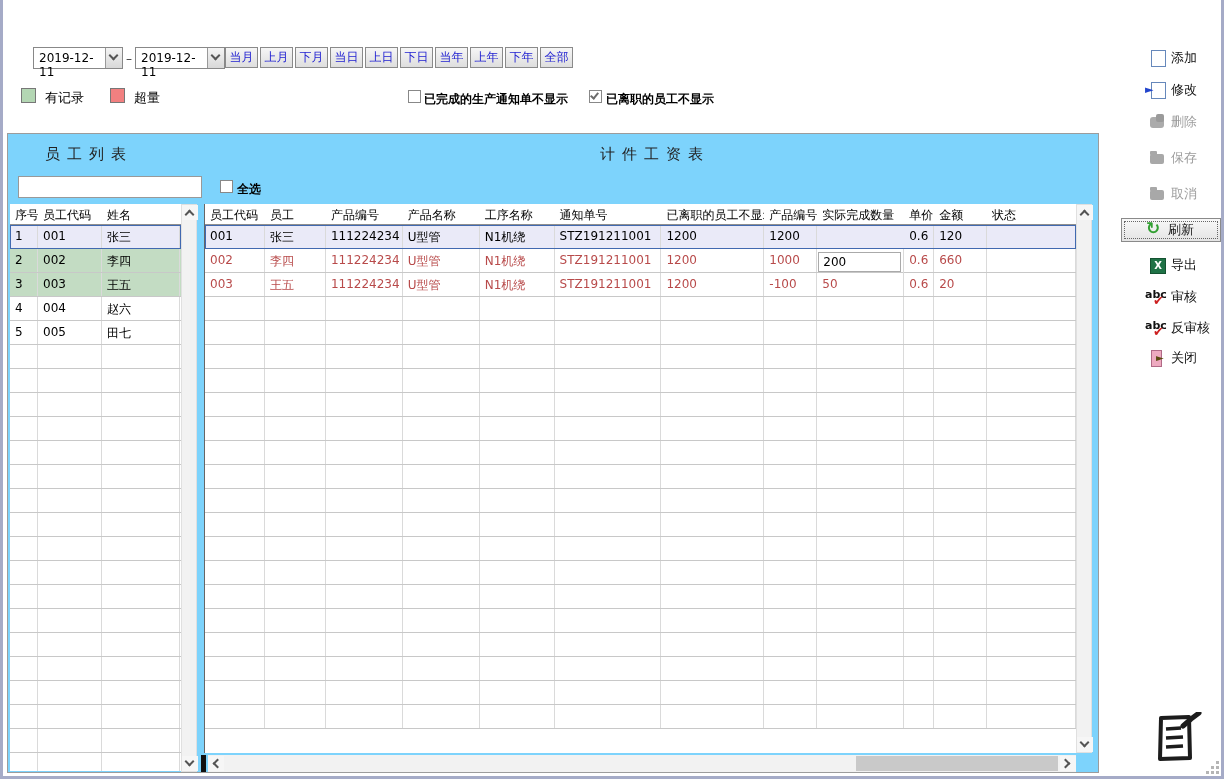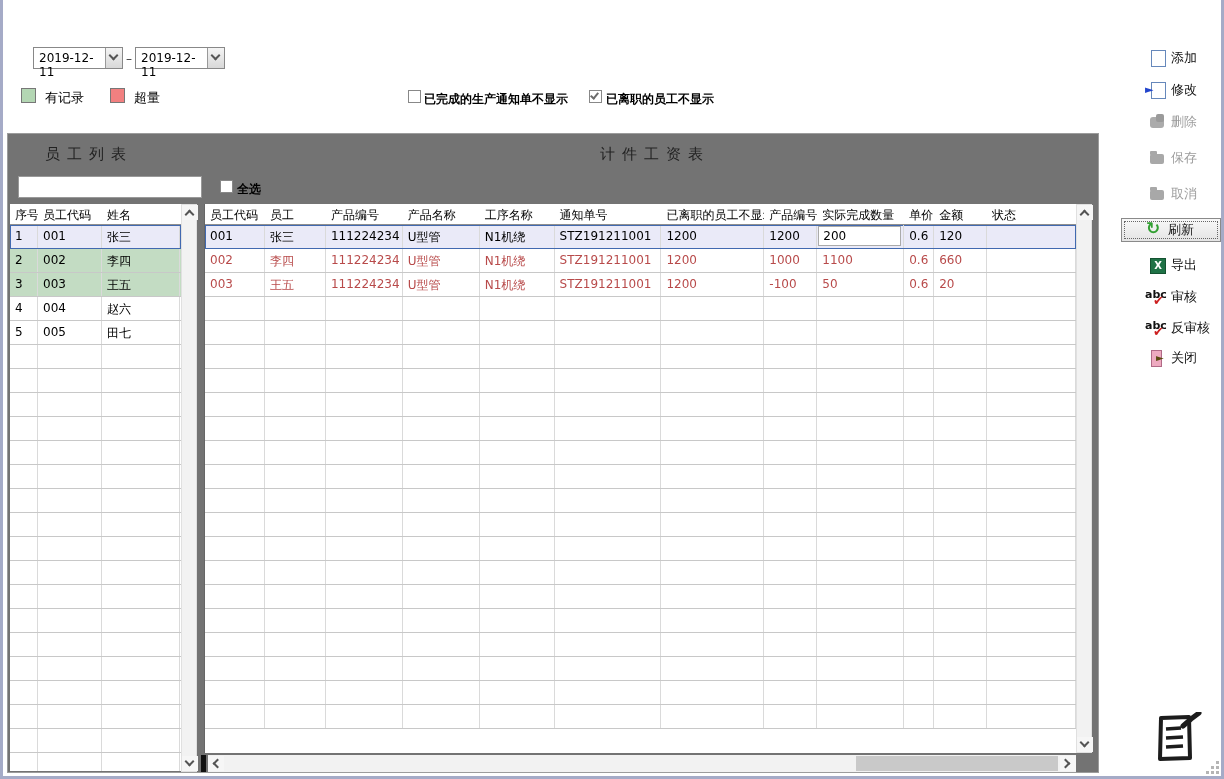--- a/index.html
+++ b/index.html
@@ -104,6 +104,18 @@
         <i class="chev down"></i>
       </span>
   </div>
+  <div class="period-buttons">
+      <button class="pbtn">当月</button>
+      <button class="pbtn">上月</button>
+      <button class="pbtn">下月</button>
+      <button class="pbtn">当日</button>
+      <button class="pbtn">上日</button>
+      <button class="pbtn">下日</button>
+      <button class="pbtn">当年</button>
+      <button class="pbtn">上年</button>
+      <button class="pbtn">下年</button>
+      <button class="pbtn">全部</button>
+    </div>
 
   <div class="legend-row">
     <span class="lg-box" style="left: 18px; background: rgb(179, 214, 179);" id="lg-green"></span>

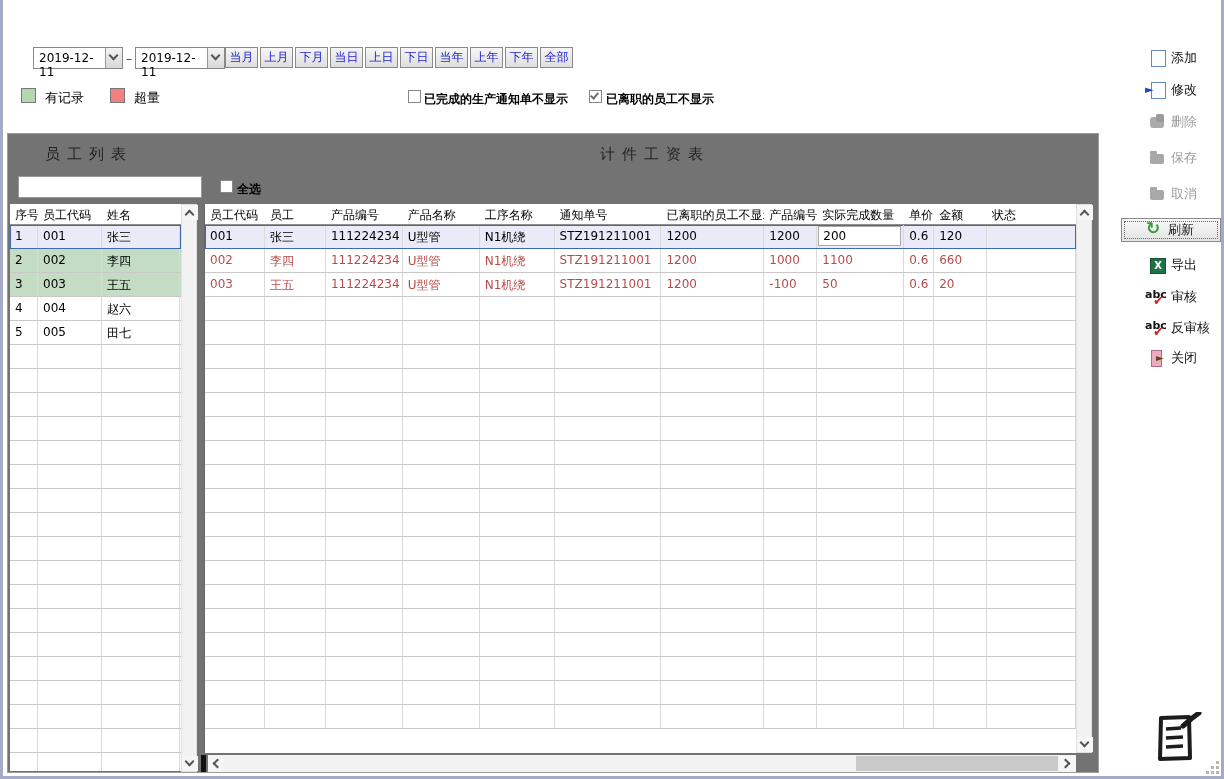--- a/index.html
+++ b/index.html
@@ -40,7 +40,7 @@
     border-right:2px solid #6c6c6c; border-bottom:2px solid #6c6c6c; transform:rotate(40deg); }
   .cb-label { position:absolute; top:5px; font-size:12px;font-weight:bold; }
   
-  .panel { position:absolute; left:4px; top:133px; width:1092px; height:640px; background:#737373; border:1px solid #9c9c9c; }
+  .panel { position:absolute; left:4px; top:133px; width:1092px; height:640px; background:#7dd3fc; border:1px solid #9c9c9c; }
   .p-title { position:absolute; top:11px; font-size:15px; color:#222; letter-spacing:7px; }
   .search-input { position:absolute; left:10px; top:42px; width:184px; height:22px; border:1px solid #999; background:#fff; padding:0 4px; font-family:inherit; font-size:12px; }
   

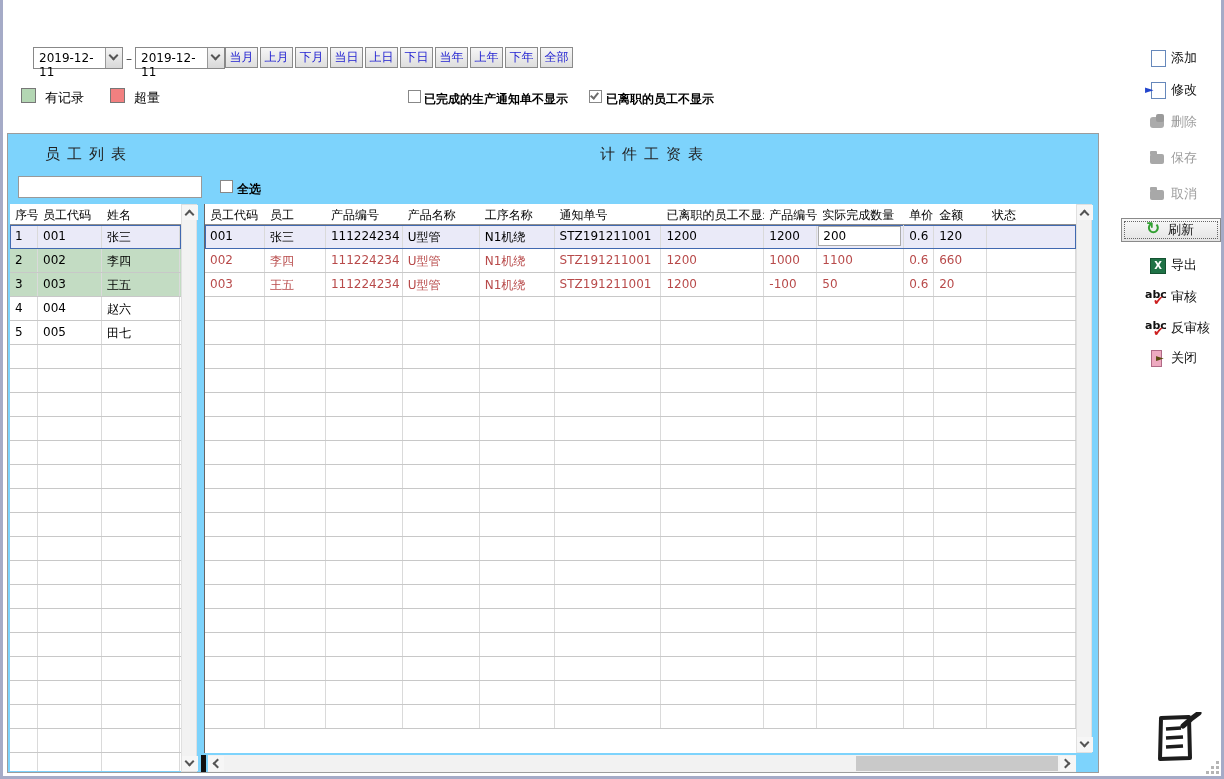--- a/index.html
+++ b/index.html
@@ -292,7 +292,7 @@
           <div class="tcell" style="width: 107px;">STZ191211001</div>
           <div class="tcell" style="width: 103px;">1200</div>
           <div class="tcell" style="width: 53px;">1200</div>
-          <div class="tcell" style="width: 87px; position: relative;">
+          <div class="tcell" style="width: 87px; position: relative; margin-top: 26px;">
             <div class="editor">200</div>
           </div>
           <div class="tcell" style="width: 30px;">0.6</div>

